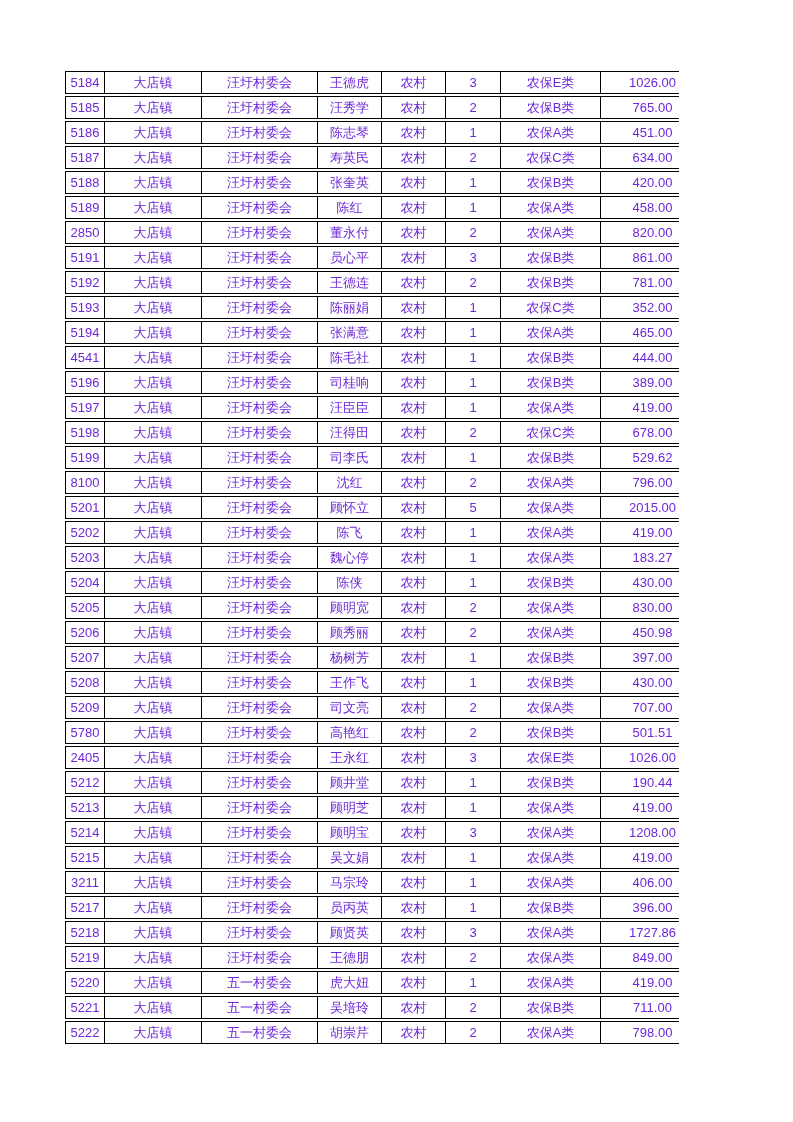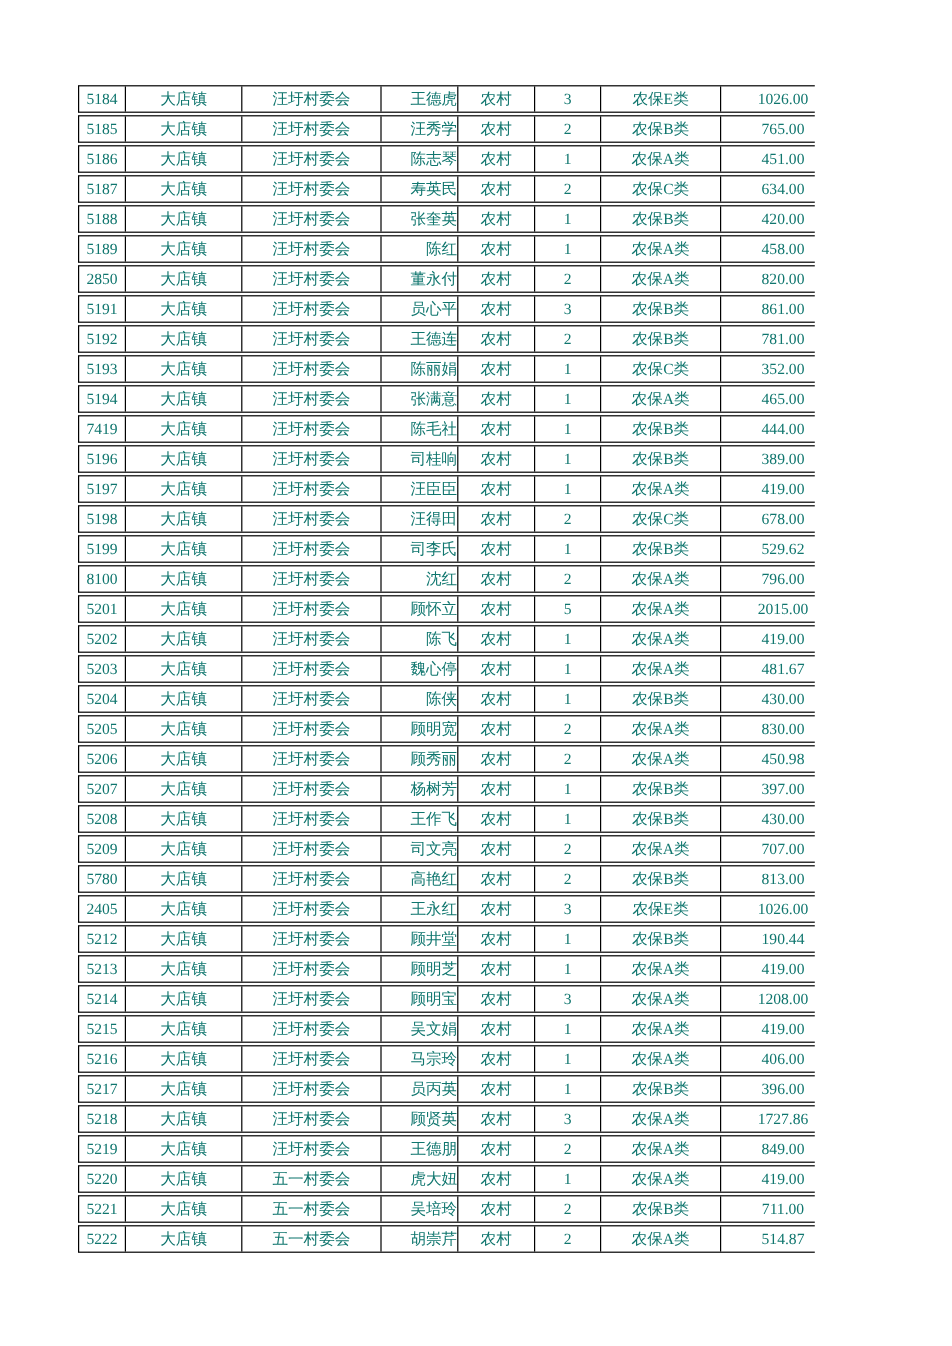--- a/index.html
+++ b/index.html
@@ -13,8 +13,8 @@
     height: 1122px;
     background: #ffffff;
     overflow: hidden;
-    font-family: Liberation Serif, serif;
-    color: #0f766e;
+    font-family: Liberation Sans, sans-serif;
+    color: #6d28d9;
   }
   .doc-table {
     position: absolute;

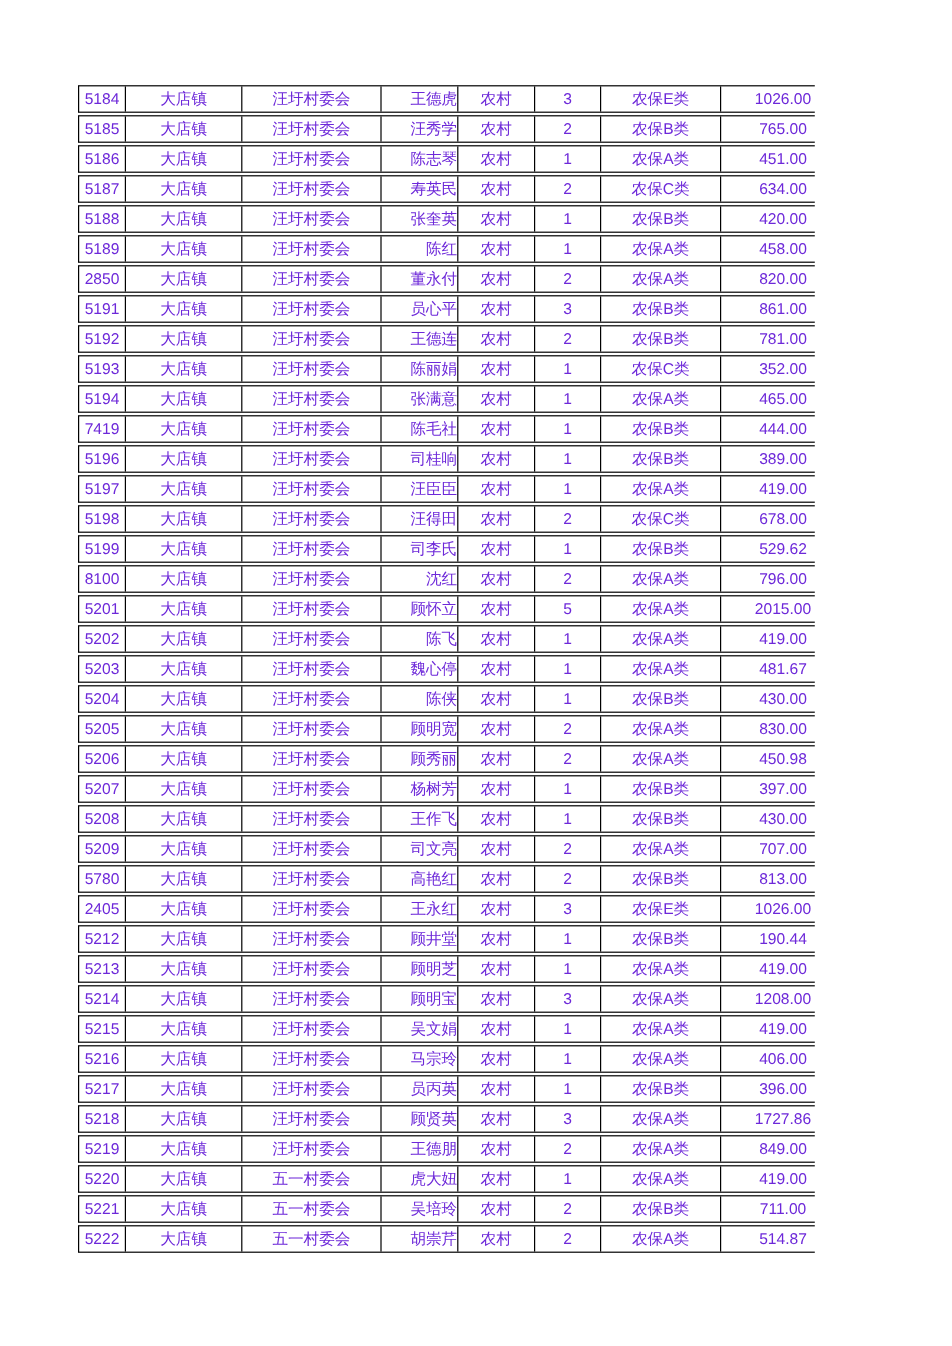--- a/index.html
+++ b/index.html
@@ -47,7 +47,7 @@
   .c0 { width: 39px; }
   .c1 { width: 97px; }
   .c2 { width: 116px; }
-  .c3 { width: 64px; text-align: right; }
+  .c3 { width: 64px; }
   .c4 { width: 64px; }
   .c5 { width: 55px; }
   .c6 { width: 100px; }

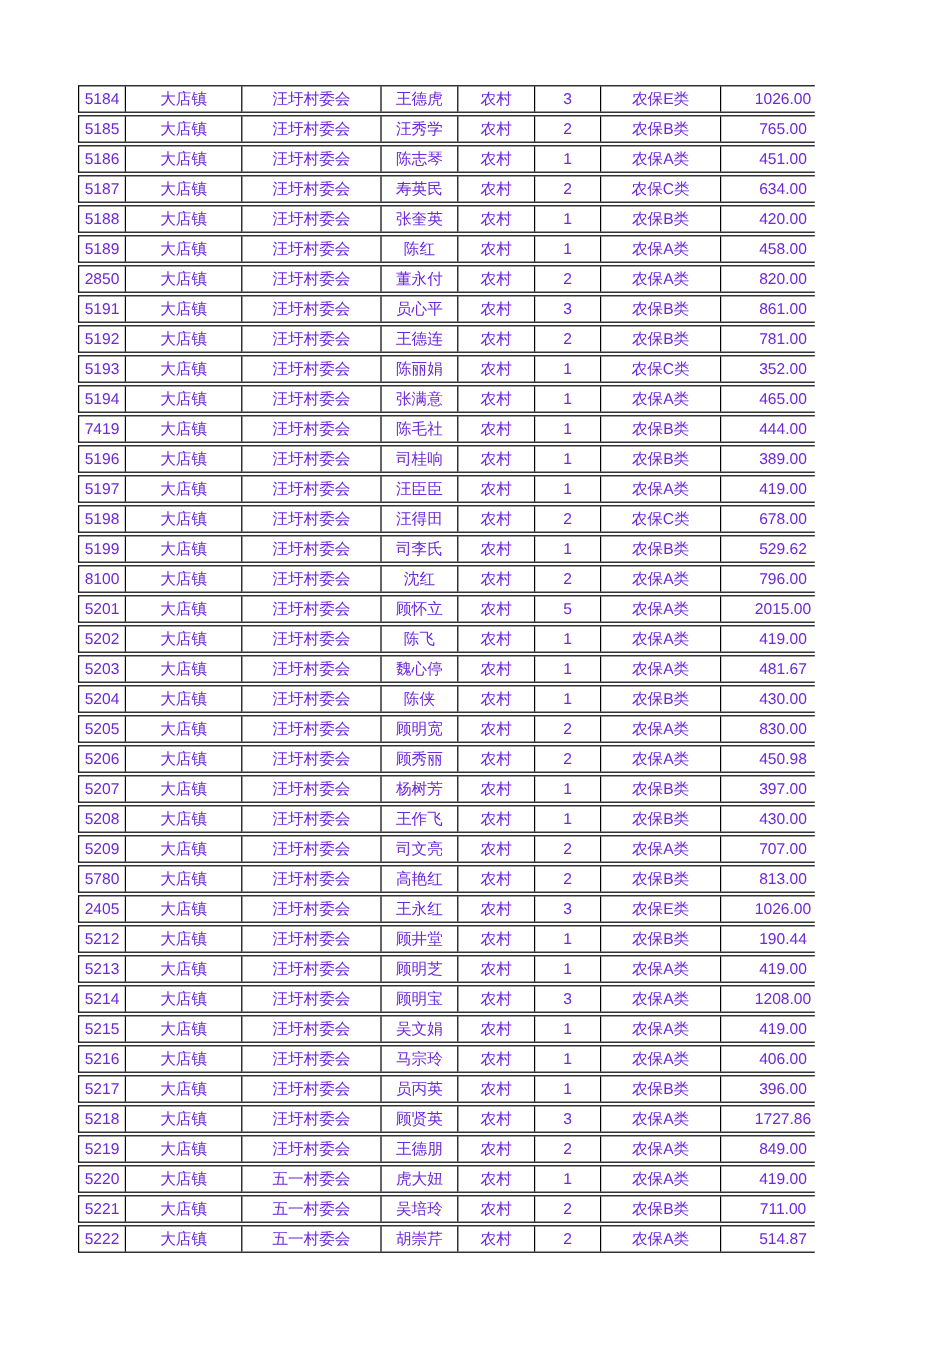--- a/index.html
+++ b/index.html
@@ -169,7 +169,7 @@
         <div class="cell c7">465.00</div>
       </div>
       <div class="row">
-        <div class="cell c0">7419</div>
+        <div class="cell c0">4541</div>
         <div class="cell c1">大店镇</div>
         <div class="cell c2">汪圩村委会</div>
         <div class="cell c3">陈毛社</div>

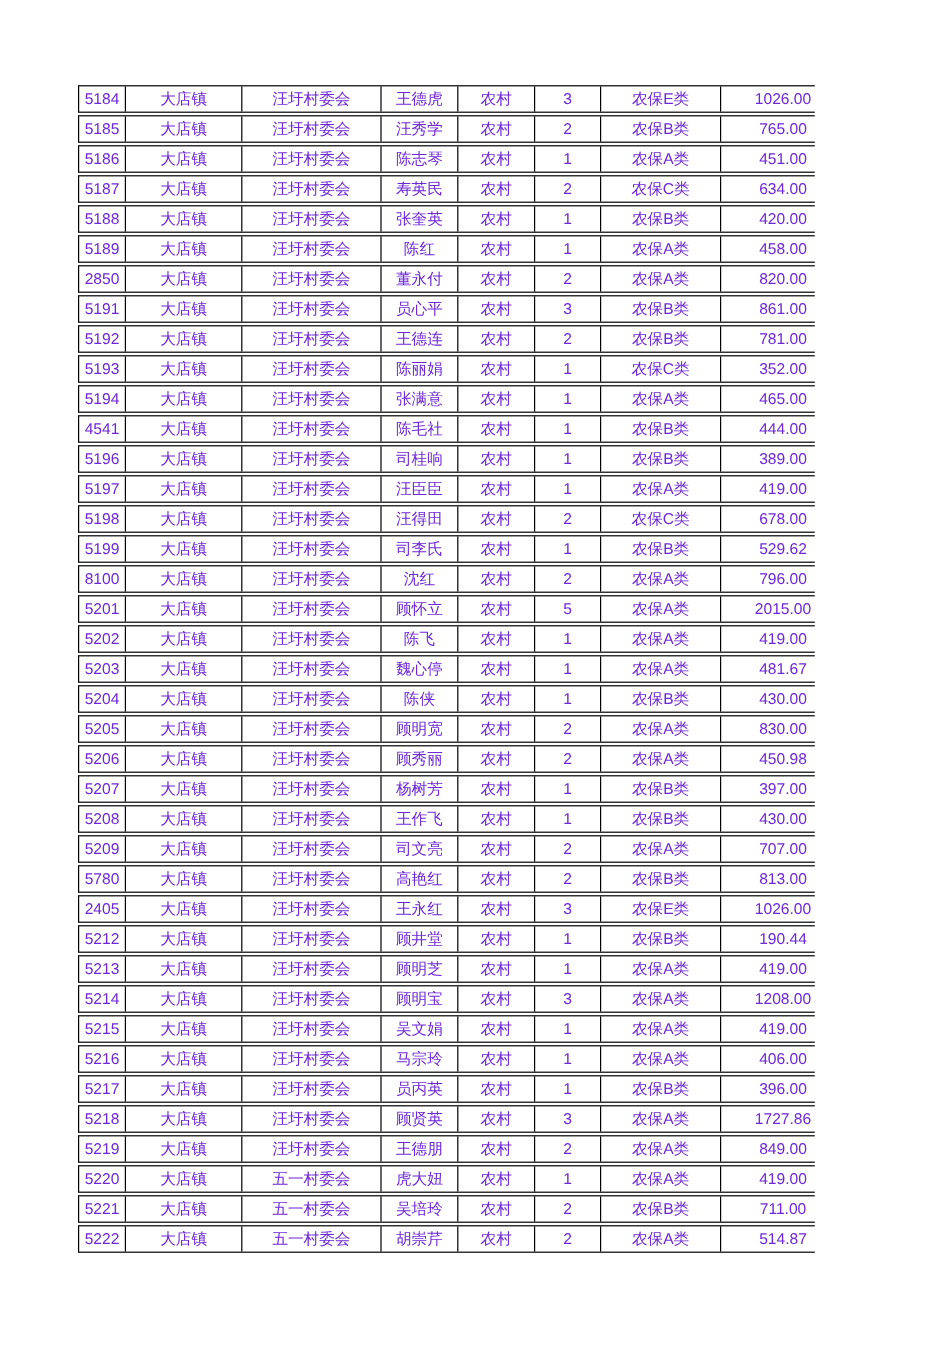--- a/index.html
+++ b/index.html
@@ -256,7 +256,7 @@
         <div class="cell c4">农村</div>
         <div class="cell c5">1</div>
         <div class="cell c6">农保A类</div>
-        <div class="cell c7">481.67</div>
+        <div class="cell c7">183.27</div>
       </div>
       <div class="row">
         <div class="cell c0">5204</div>

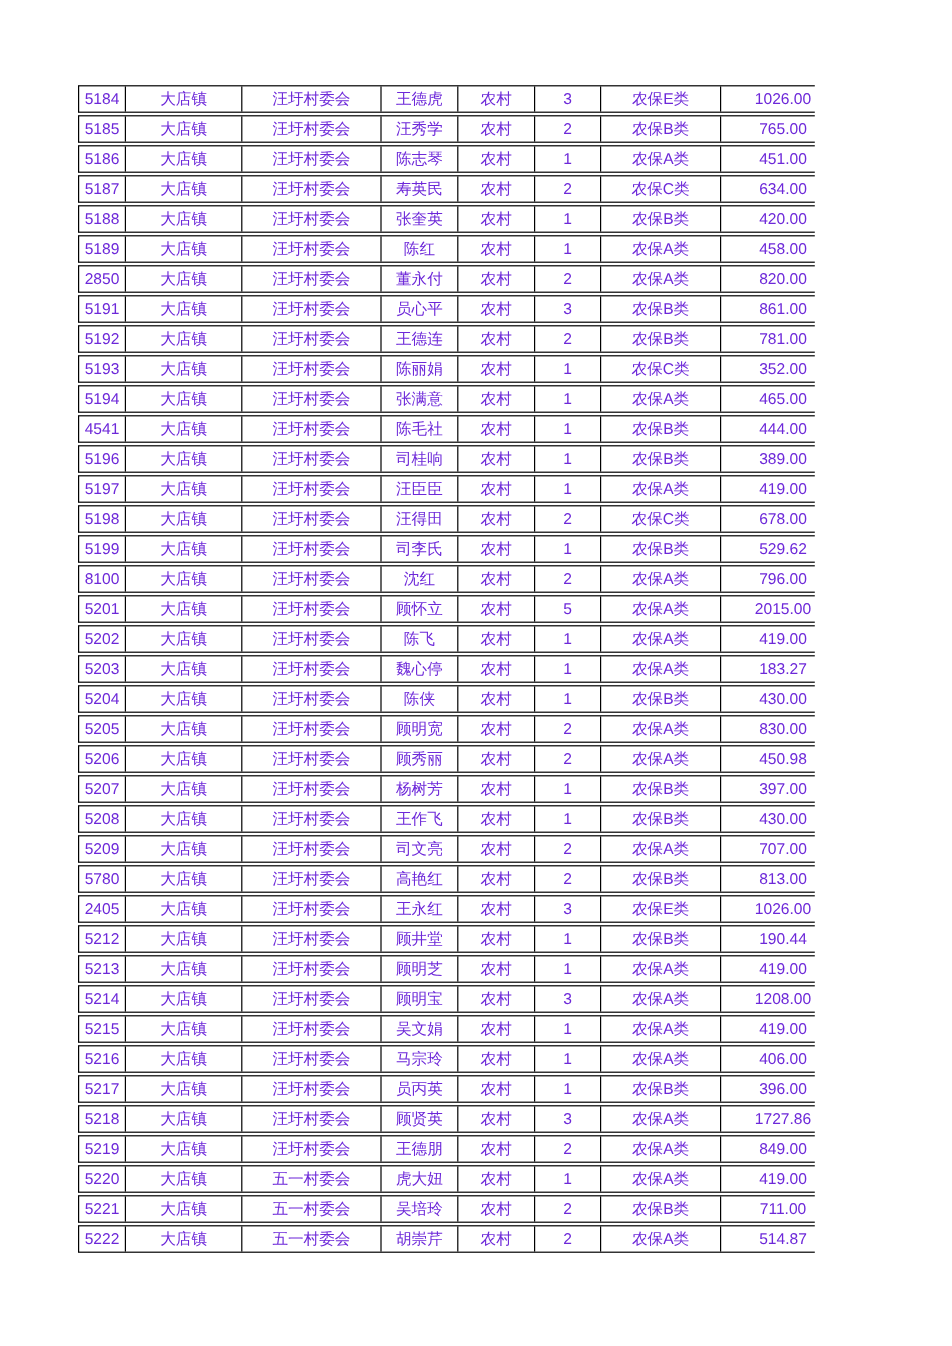--- a/index.html
+++ b/index.html
@@ -326,7 +326,7 @@
         <div class="cell c4">农村</div>
         <div class="cell c5">2</div>
         <div class="cell c6">农保B类</div>
-        <div class="cell c7">813.00</div>
+        <div class="cell c7">501.51</div>
       </div>
       <div class="row">
         <div class="cell c0">2405</div>

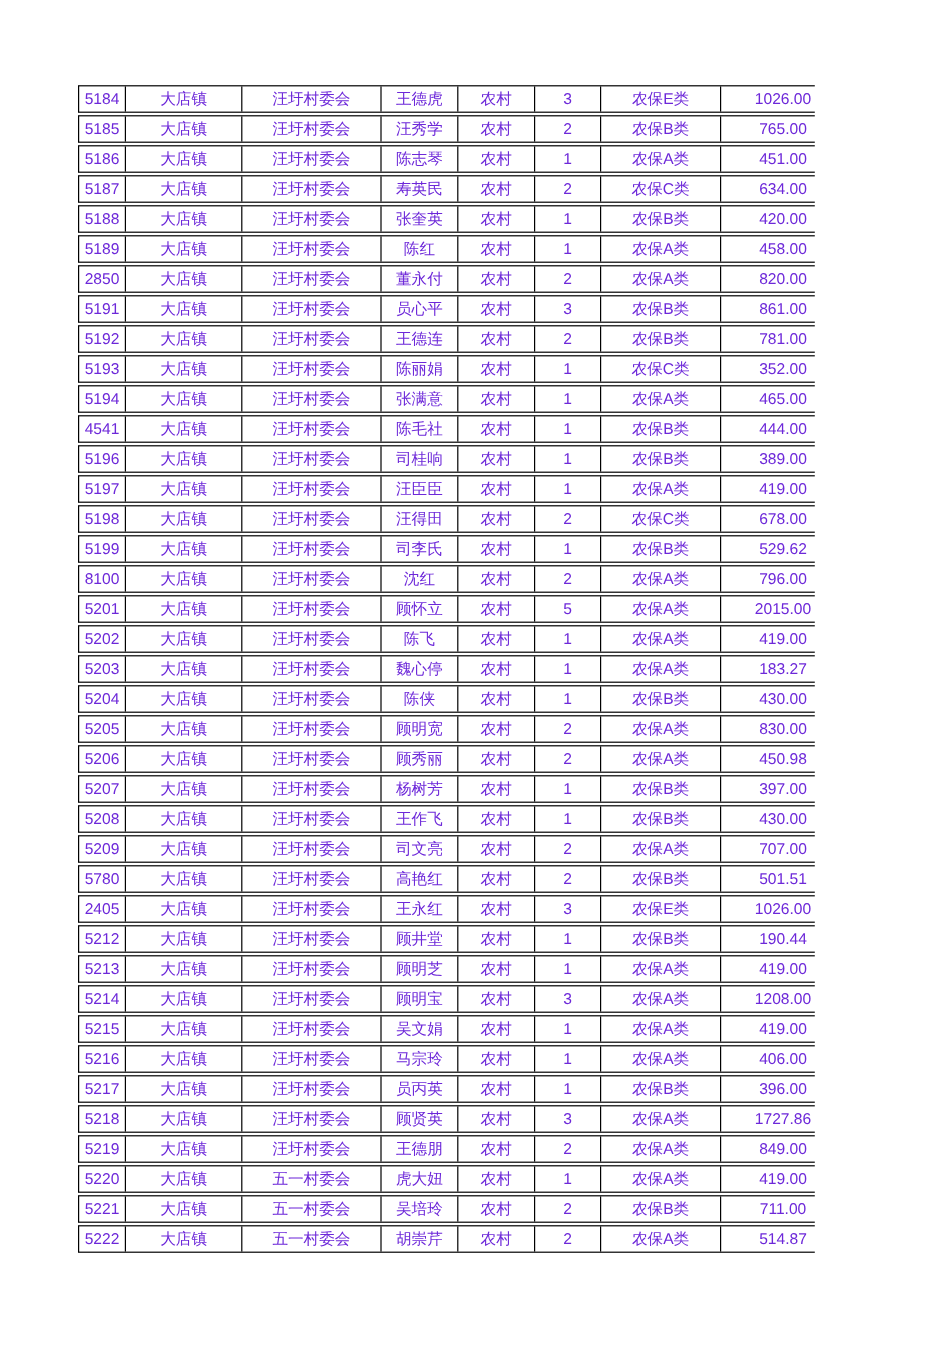--- a/index.html
+++ b/index.html
@@ -379,7 +379,7 @@
         <div class="cell c7">419.00</div>
       </div>
       <div class="row">
-        <div class="cell c0">5216</div>
+        <div class="cell c0">3211</div>
         <div class="cell c1">大店镇</div>
         <div class="cell c2">汪圩村委会</div>
         <div class="cell c3">马宗玲</div>

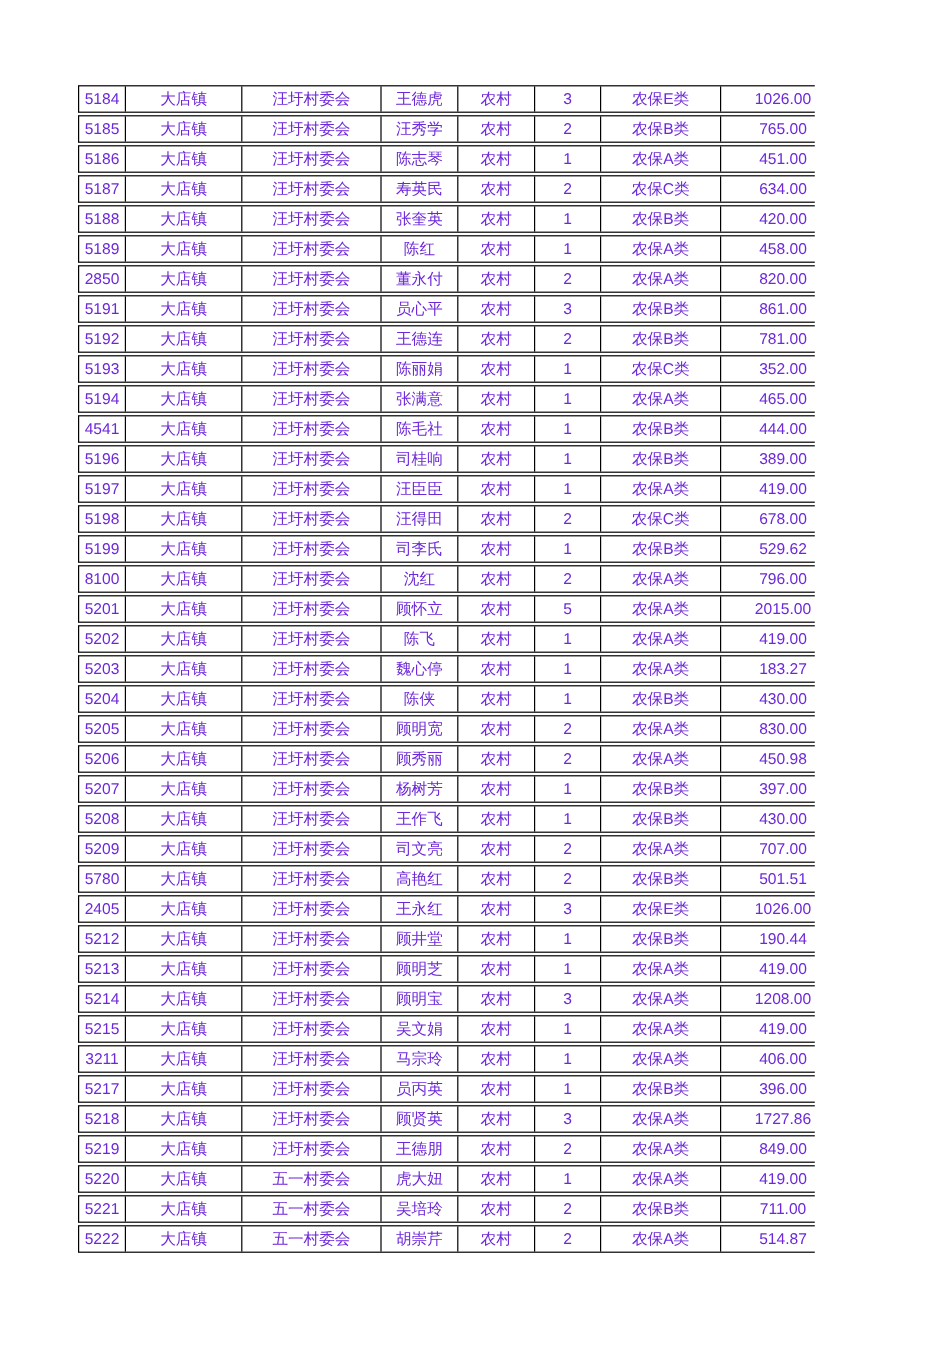--- a/index.html
+++ b/index.html
@@ -446,7 +446,7 @@
         <div class="cell c4">农村</div>
         <div class="cell c5">2</div>
         <div class="cell c6">农保A类</div>
-        <div class="cell c7">514.87</div>
+        <div class="cell c7">798.00</div>
       </div>
     </div>
 </div>

